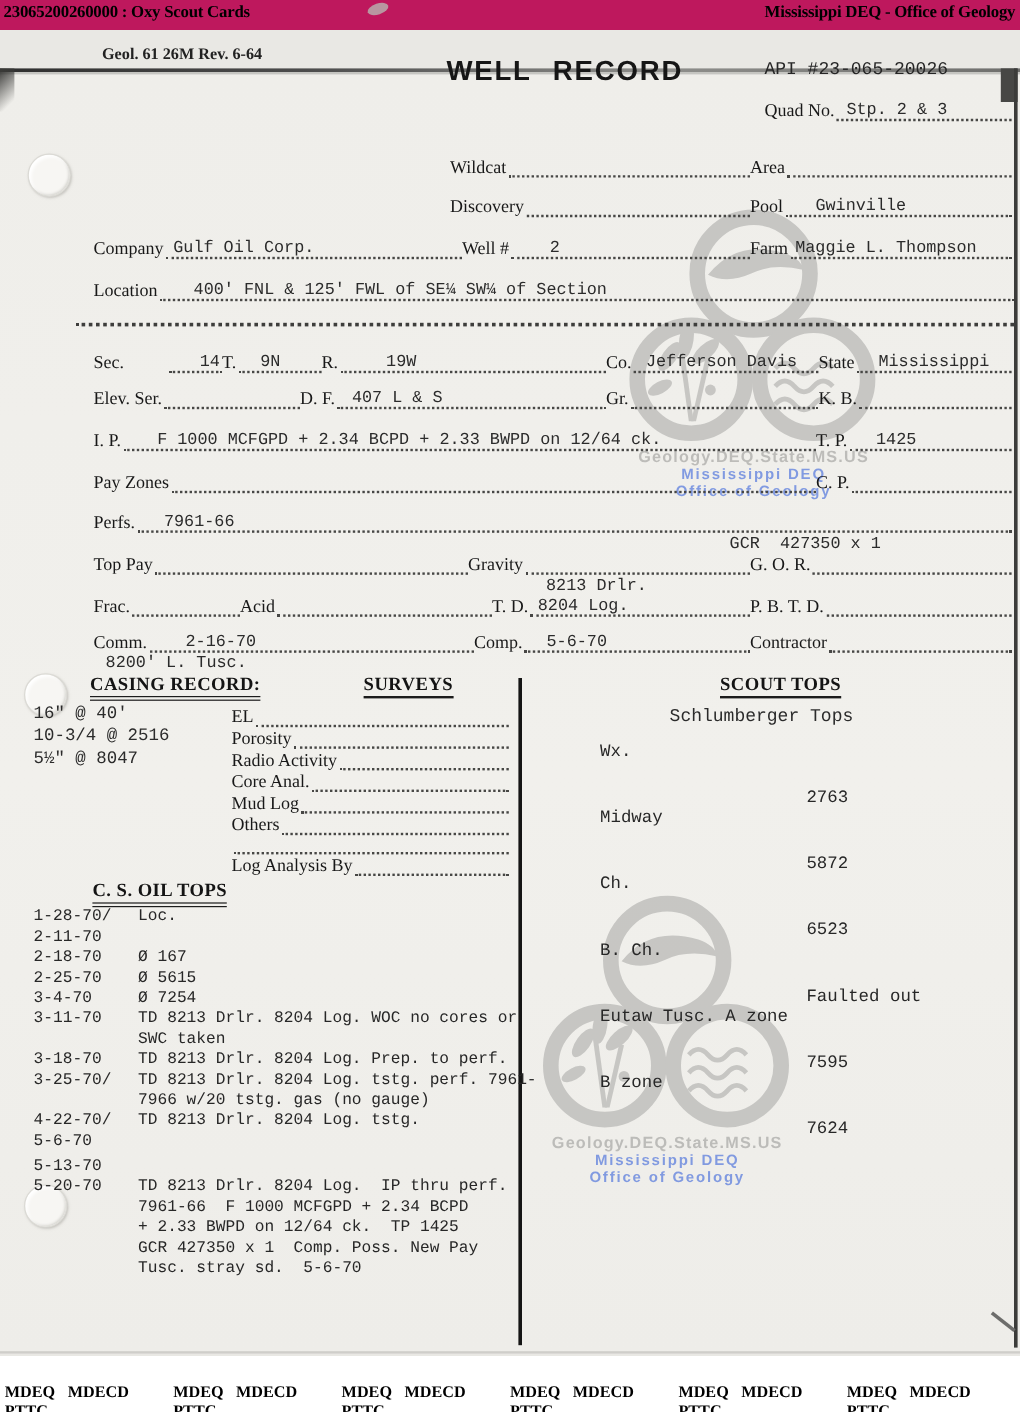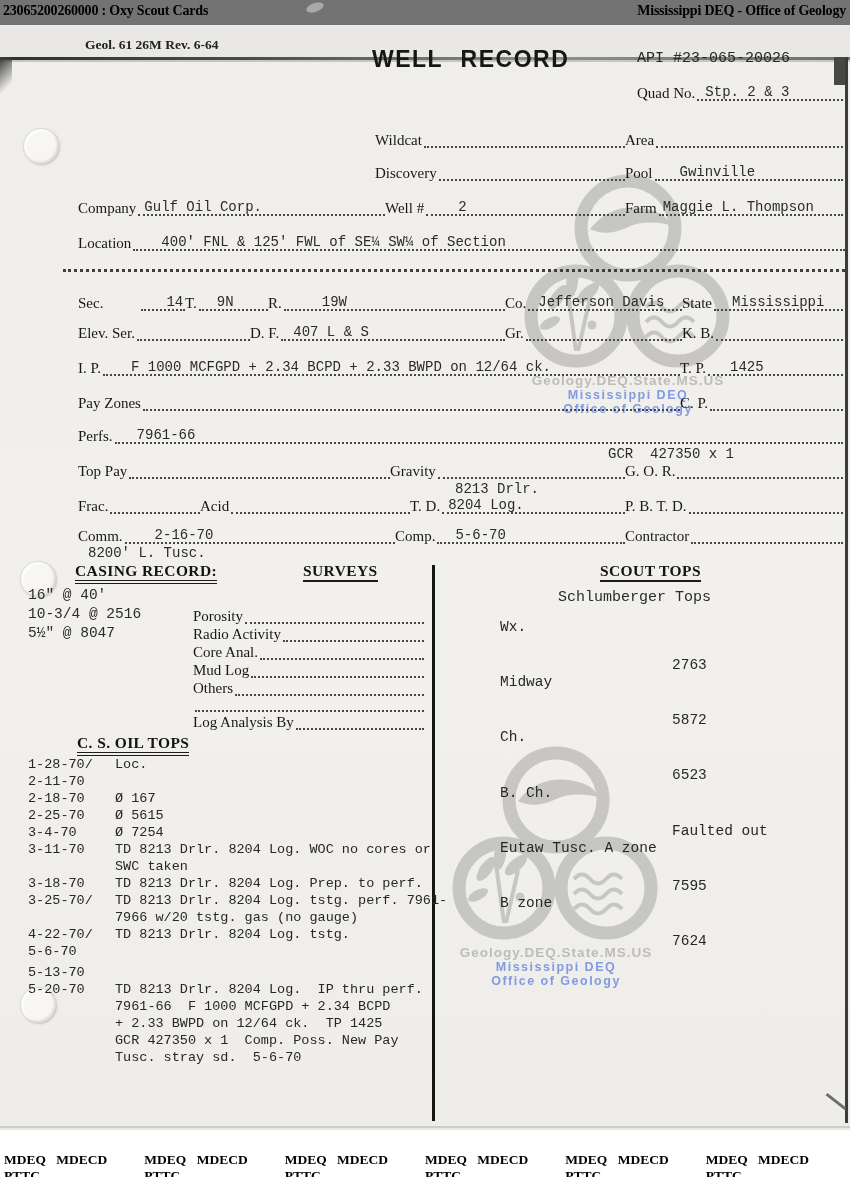--- a/index.html
+++ b/index.html
@@ -8,7 +8,7 @@
   .abs{position:absolute;}
 
   
-  .scan-header{position:absolute;left:0;top:0;width:850px;height:25px;background:#737373;
+  .scan-header{position:absolute;left:0;top:0;width:850px;height:25px;background:#be185d;
     display:flex;justify-content:space-between;align-items:flex-start;padding:3px 4px 16px 3px;box-sizing:border-box;}
   .scan-header span{font-family:"Liberation Serif",serif;font-weight:bold;font-size:14px;letter-spacing:-0.2px;color:#000;}
   .scan-footer{position:absolute;left:0;top:1130px;width:850px;height:47px;background:#fff;}

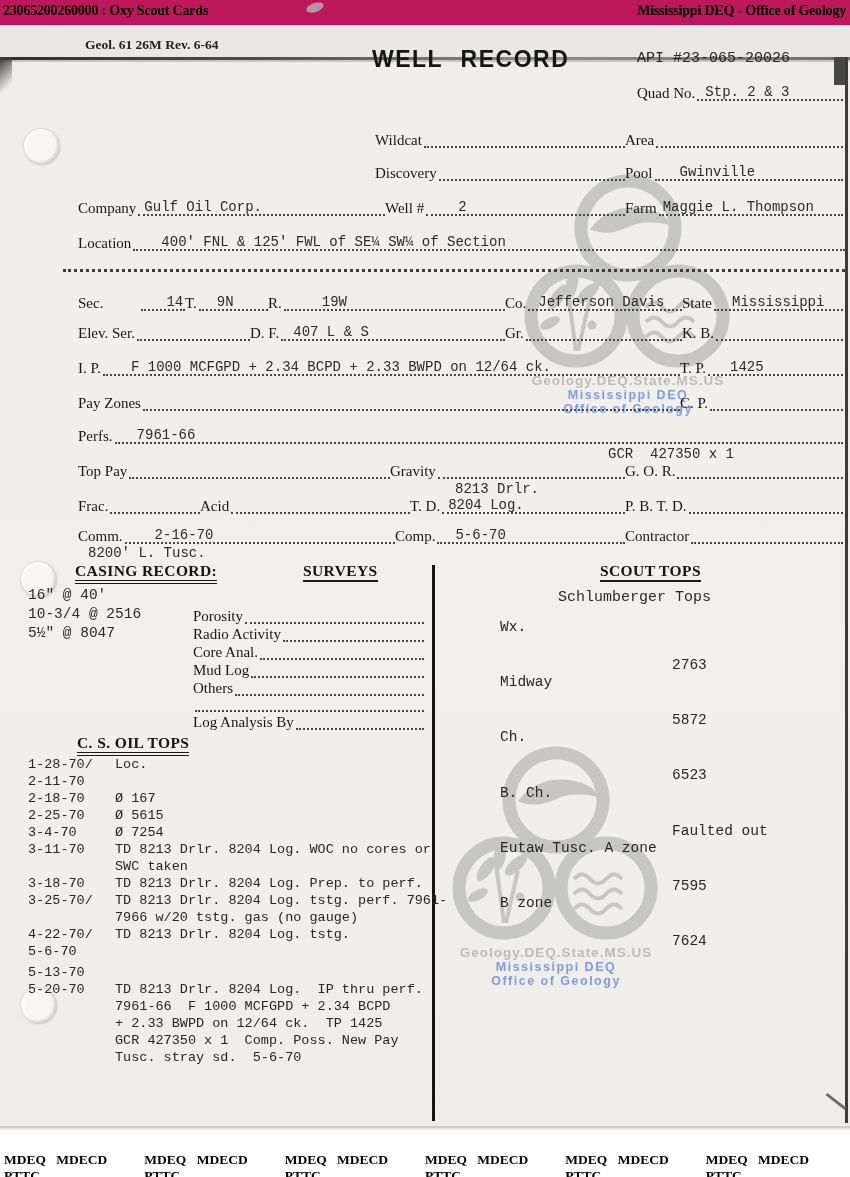--- a/index.html
+++ b/index.html
@@ -387,6 +387,10 @@
   <div class="abs" style="left:303px;top:562px;">
     <span class="sec-hdr single">SURVEYS</span>
   </div>
+  <div class="frow survey-row" style="top:585px;">
+    <span class="flabel">EL</span>
+    <span class="fline"></span>
+  </div>
   <div class="frow survey-row" style="top:603px;">
     <span class="flabel">Porosity</span>
     <span class="fline"></span>

